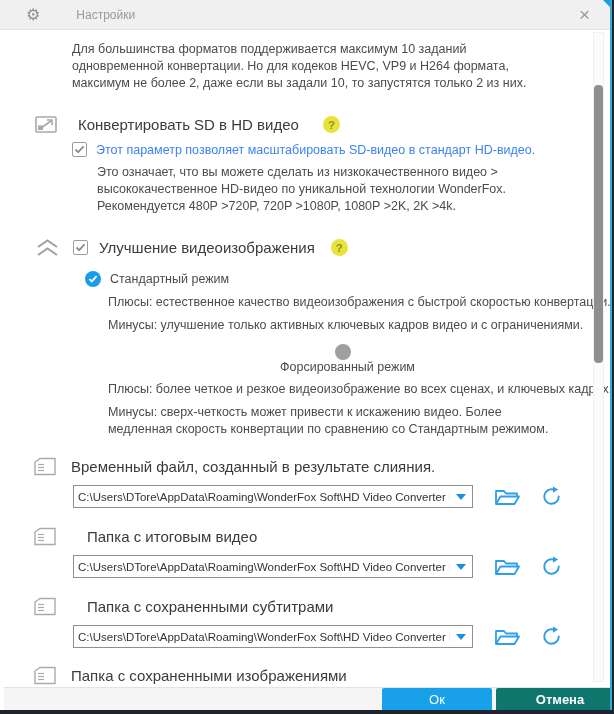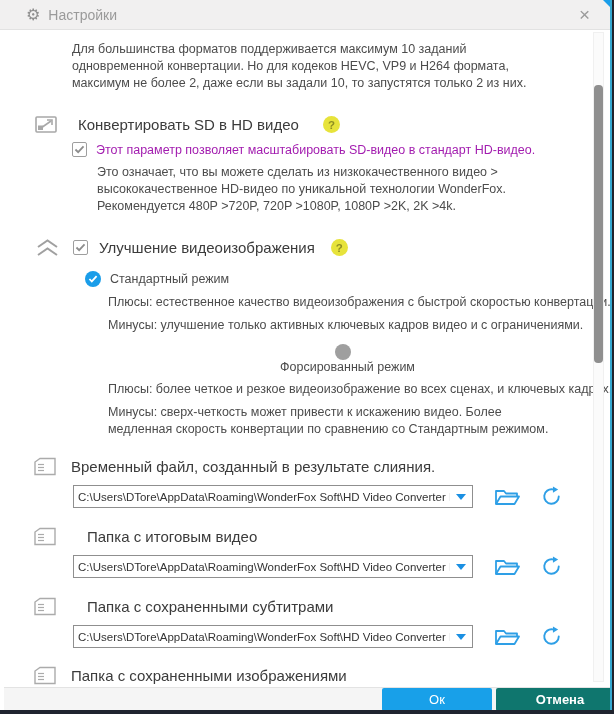--- a/index.html
+++ b/index.html
@@ -14,7 +14,7 @@
   .titlebar { height:30px; background:#f1f0f0; border-bottom:1px solid #e2e2e2;
               display:flex; align-items:center; padding-left:26px; position:relative; }
   .gear { font-family:"DejaVu Sans", sans-serif; font-size:16px; color:#8f8f8f; margin-right:8px; }
-  .win-title { font-size:14px; color:#9a9a9a; }
+  .win-title { font-size:12px; color:#9a9a9a;margin-left:28px; }
   .close-x { position:absolute; right:20px; top:4px; font-size:19px; color:#9b9b9b; cursor:default; }
 
   

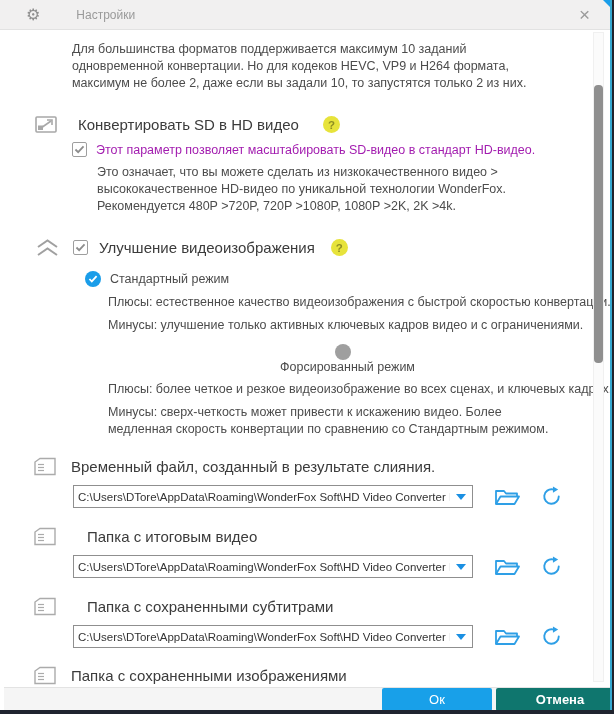--- a/index.html
+++ b/index.html
@@ -35,7 +35,7 @@
                 display:flex; align-items:center; justify-content:center; }
 
   .check-row { display:flex; align-items:center; margin:7px 0 0 72px;
-               font-size:12.5px; color:#a21caf; }
+               font-size:12.5px; color:#3b82f6; }
   .checkbox { width:15px; height:15px; background:#fff; border:1px solid #9e9e9e;
               border-radius:2px; margin-right:9px; display:flex; align-items:center;
               justify-content:center; flex:none; }

